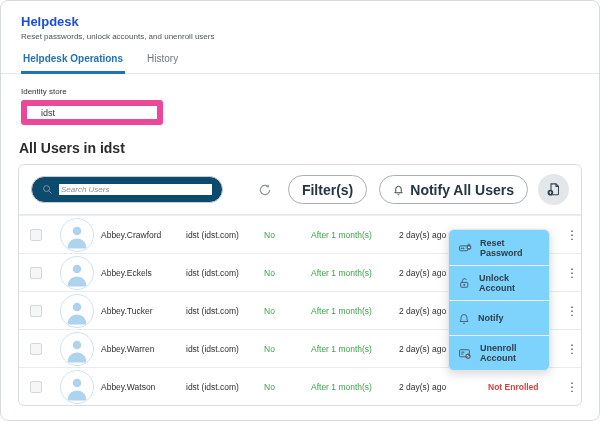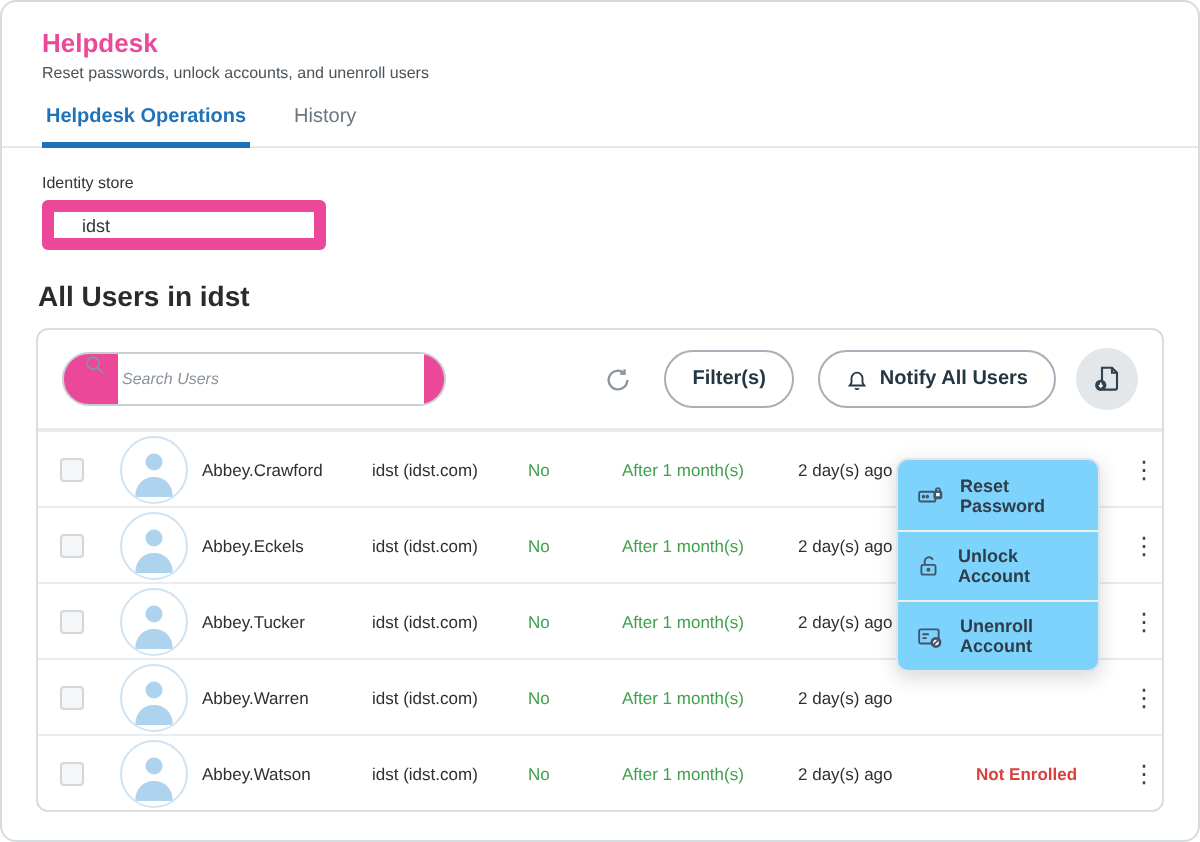--- a/index.html
+++ b/index.html
@@ -10,7 +10,7 @@
     background:#fff; position:relative; overflow:hidden;
   }
   
-  .page-title { margin:13px 0 0 20px; font-size:13px; font-weight:bold; color:#ec4899; }
+  .page-title { margin:13px 0 0 20px; font-size:13px; font-weight:bold; color:#1d4ed8; }
   .page-subtitle { margin:3px 0 0 20px; font-size:8px; color:#4b5359; }
   .tabs { display:flex; gap:20px; margin-top:10px; padding:0 20px; border-bottom:1px solid #e6e9ec; }
   .tab { font-size:10px; padding:2px 2px 7px 2px; cursor:pointer; }

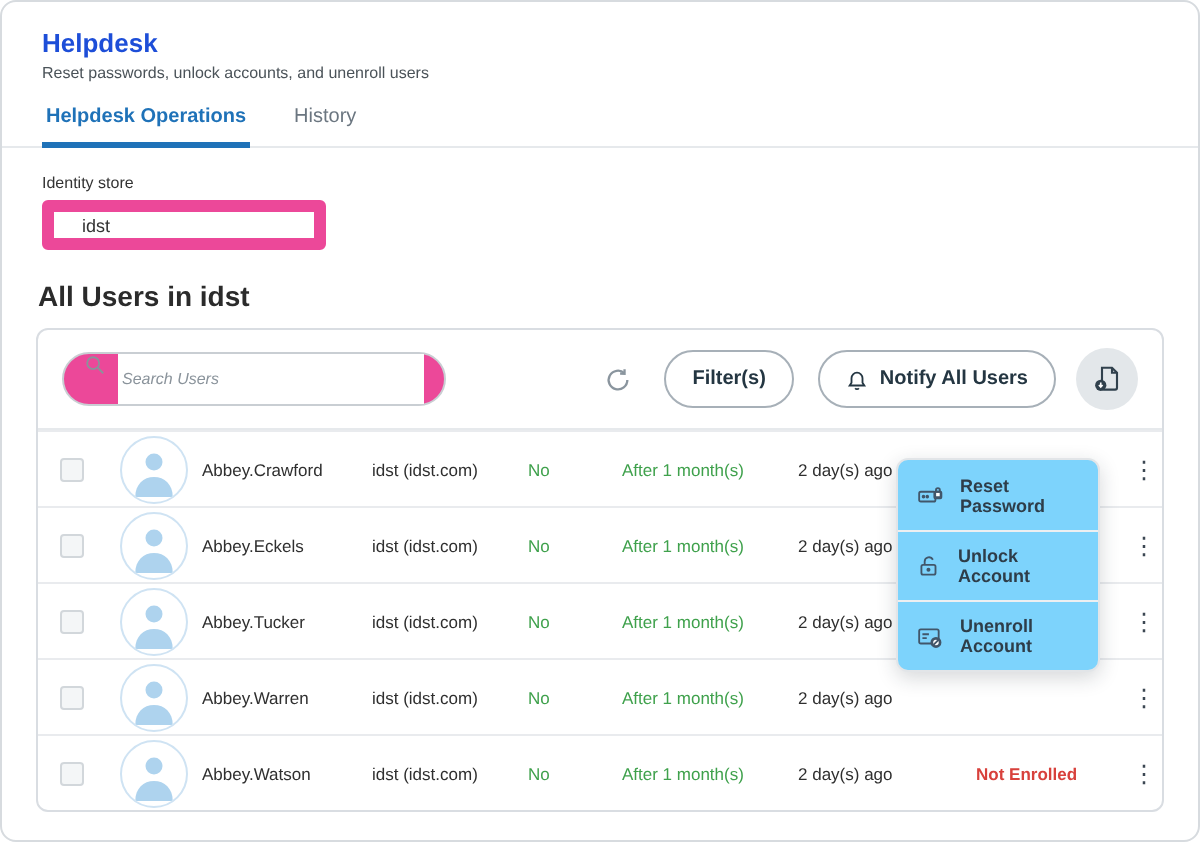--- a/index.html
+++ b/index.html
@@ -27,7 +27,7 @@
   .toolbar { display:flex; align-items:center; padding:9px 12px; border-bottom:1px solid #e6e9ec; }
   .search-box {
     width:192px; height:27px; border:1px solid #c9ced3; border-radius:14px;
-    display:flex; padding:0 10px; gap:6px; background:#ec4899;
+    display:flex; align-items:center; padding:0 10px; gap:6px; background:#0c4a6e;
   }
   .search-box input {
     border:none; outline:none; width:100%; font-size:8px; color:#555;

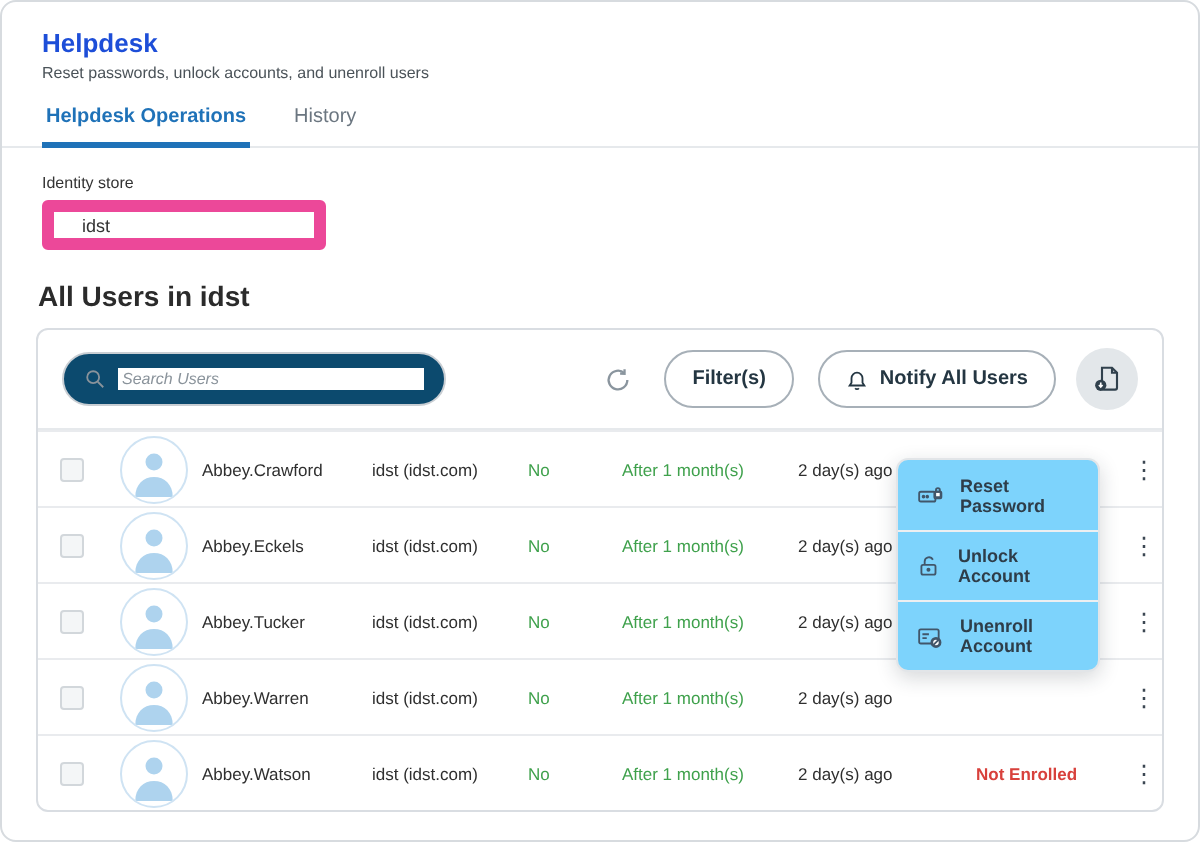--- a/index.html
+++ b/index.html
@@ -39,7 +39,7 @@
   .refresh-btn { margin-right:16px; color:#8a959e; }
   .btn-pill {
     border:1px solid #a7b0b8; border-radius:15px; background:#fff; cursor:pointer;
-    font-size:10px; font-weight:600; color:#243642; padding:12px 13px; height:29px;
+    font-size:14px; font-weight:600; color:#243642; padding:12px 13px; height:29px;
     display:flex; align-items:center; gap:6px; font-family:"Liberation Sans", sans-serif;
   }
   .filters-btn { margin-right:12px; }

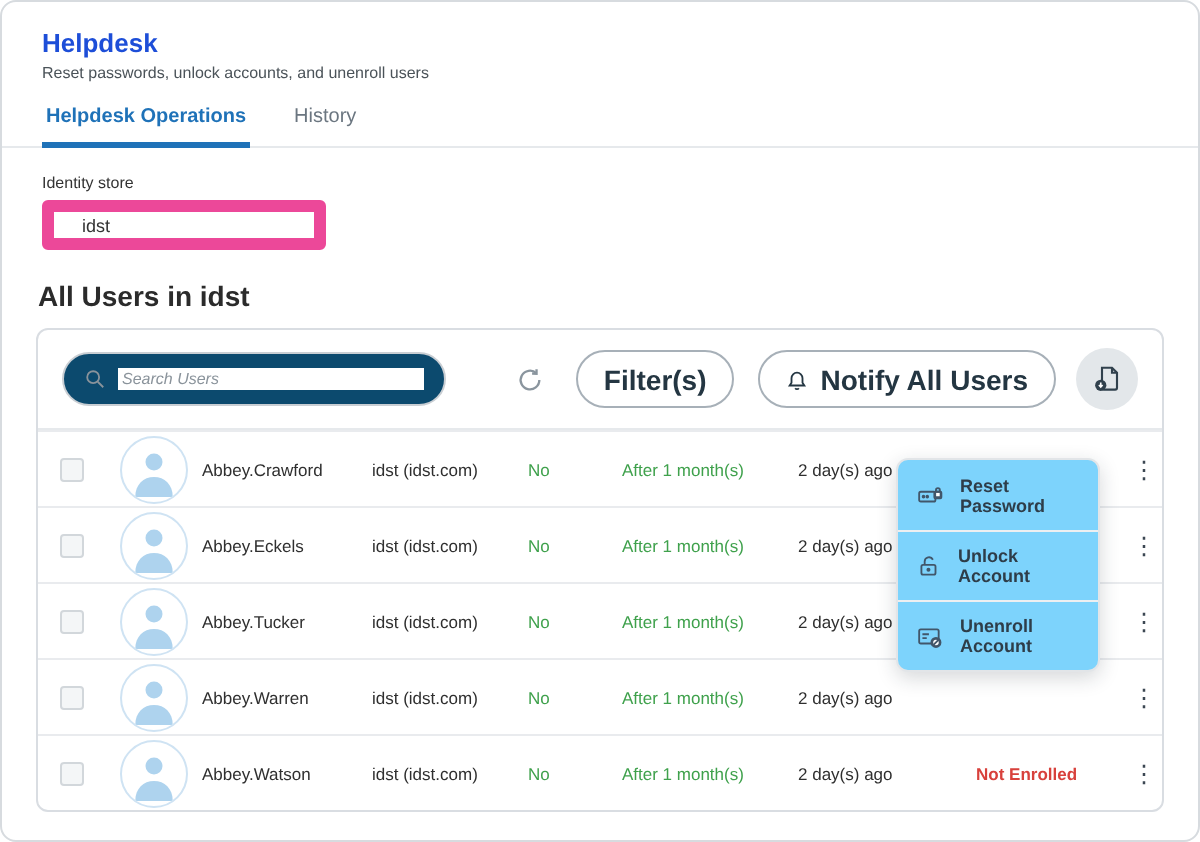--- a/index.html
+++ b/index.html
@@ -273,6 +273,15 @@
     </div>
     <div class="menu-item">
       <span class="menu-icon">
+        <svg width="12" height="13" viewBox="0 0 24 24" fill="none" stroke="currentColor" stroke-width="1.7">
+          <path d="M6 10a6 6 0 1 1 12 0v5l2 3H4l2-3z"></path>
+            <path d="M10 21a2.5 2.5 0 0 0 4 0"></path>
+        </svg>
+      </span>
+      <span>Notify</span>
+    </div>
+    <div class="menu-item">
+      <span class="menu-icon">
         <svg width="14" height="13" viewBox="0 0 24 24" fill="none" stroke="currentColor" stroke-width="1.7">
           <rect x="2" y="5" width="18" height="13" rx="1.5"></rect>
           <path d="M5 9.5h6M5 13h4"></path>

